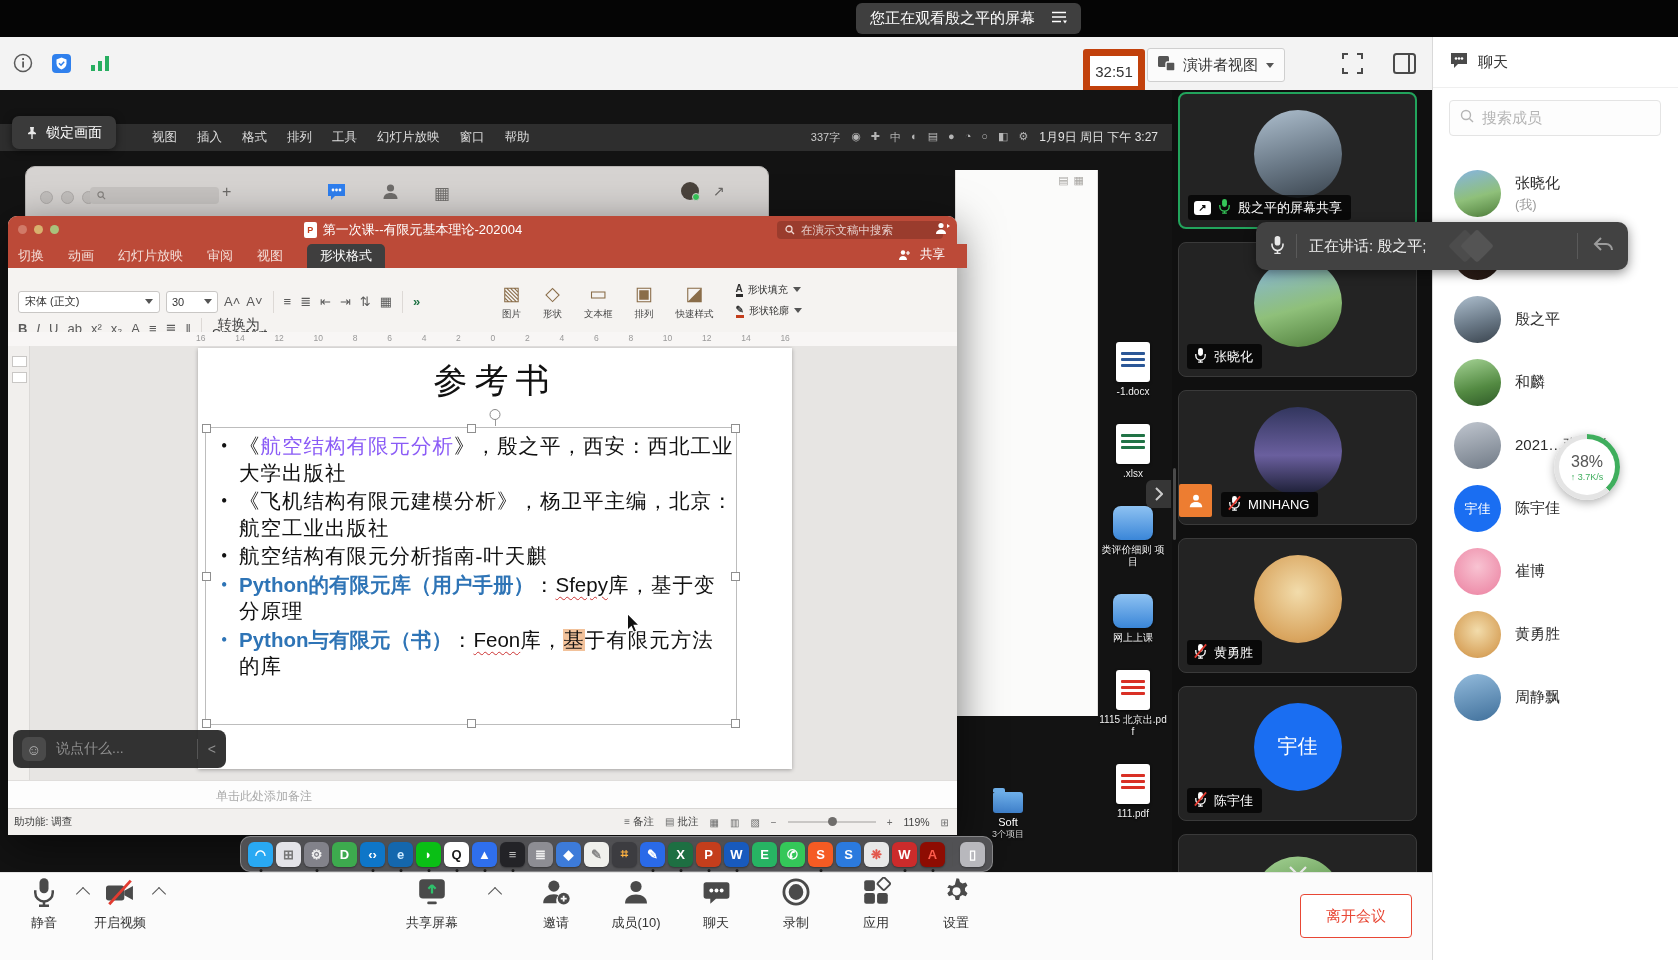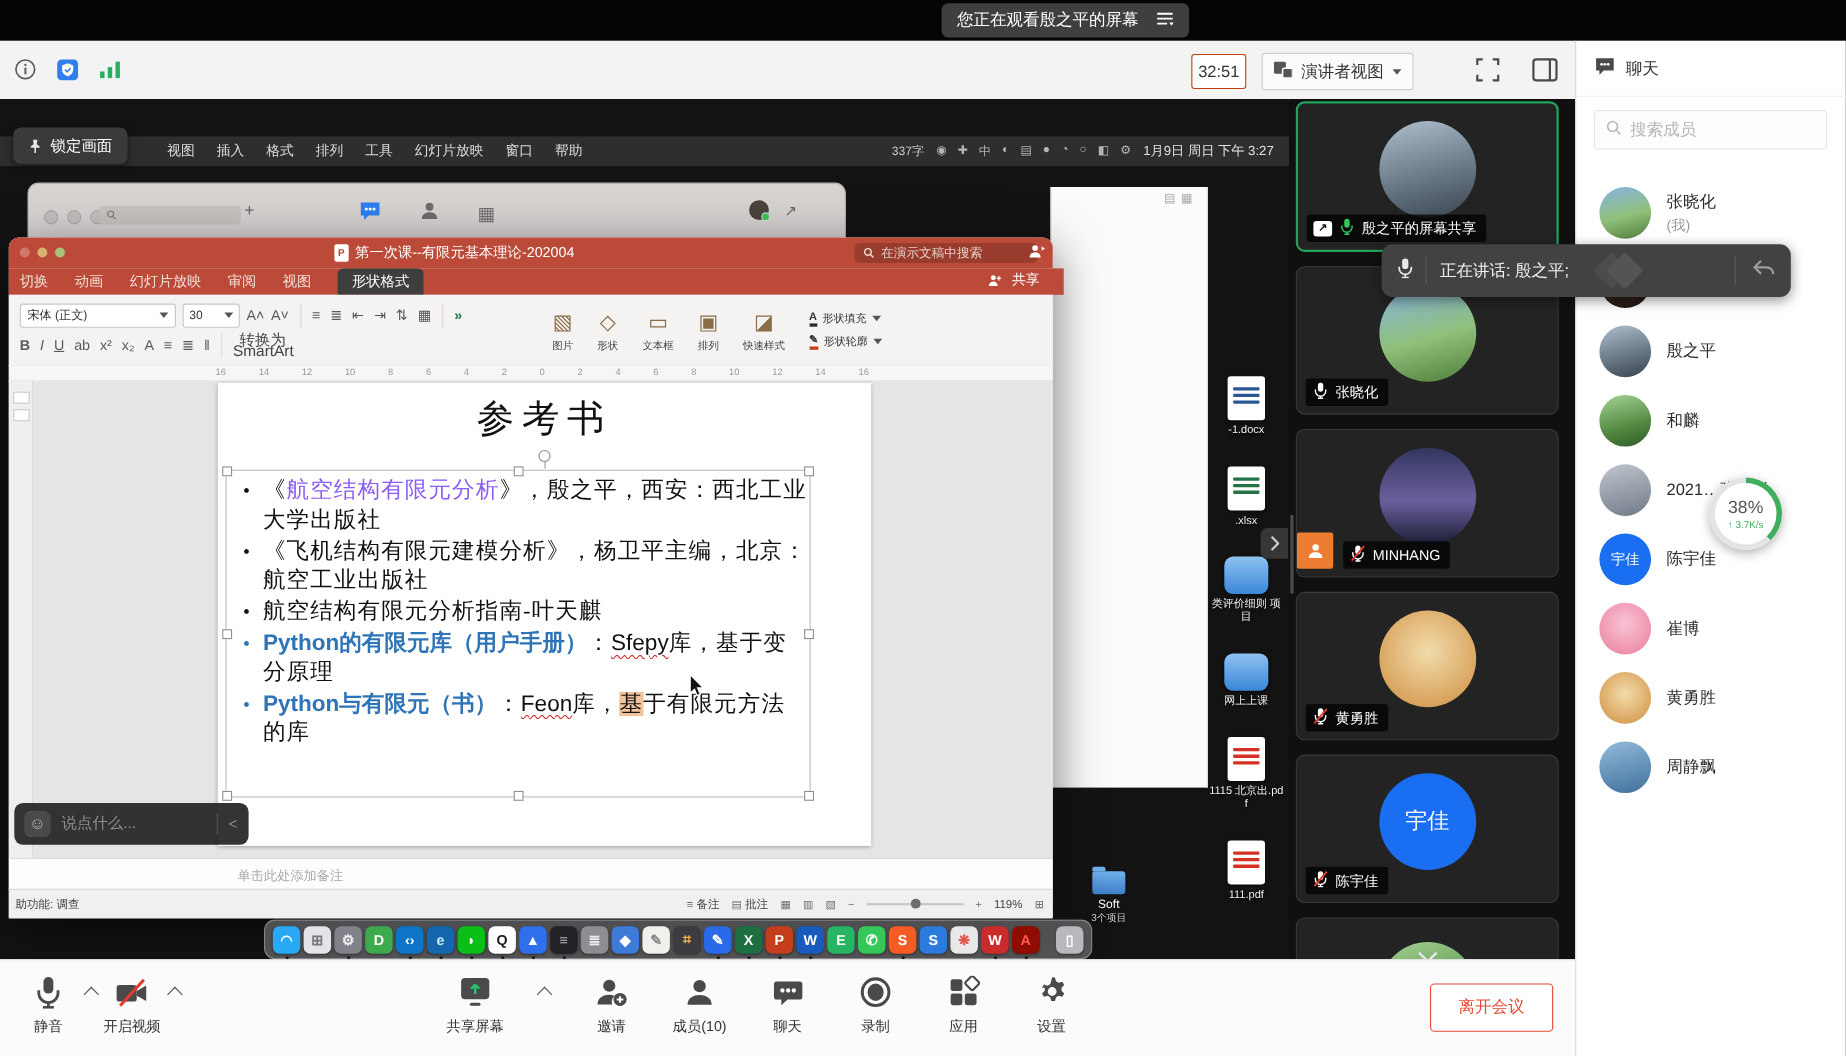--- a/index.html
+++ b/index.html
@@ -14,7 +14,7 @@
   
   #app-header{left:0;top:37px;width:1432px;height:53px;background:#f3f3f3;border-bottom:1px solid #e0e0e0;}
   .hdr-icon{position:absolute;top:16px;}
-  #timer-box{left:1083px;top:12px;width:48px;height:30px;background:#fff;border:1px solid #c2410c;border-radius:3px;color:#333;font-size:15px;display:flex;align-items:center;justify-content:center;}
+  #timer-box{left:1083px;top:12px;width:48px;height:30px;background:#fff;border:7px solid #c2410c;border-radius:3px;color:#333;font-size:15px;display:flex;align-items:center;justify-content:center;}
   #view-btn{left:1147px;top:11px;height:32px;background:#fbfbfb;border:1px solid #cfcfcf;border-radius:3px;display:flex;align-items:center;gap:8px;padding:0 10px;font-size:15px;color:#333;}
   .dd-caret{width:0;height:0;border-left:4px solid transparent;border-right:4px solid transparent;border-top:5px solid #555;}
   #fullscreen-btn{left:1340px;top:14px;}

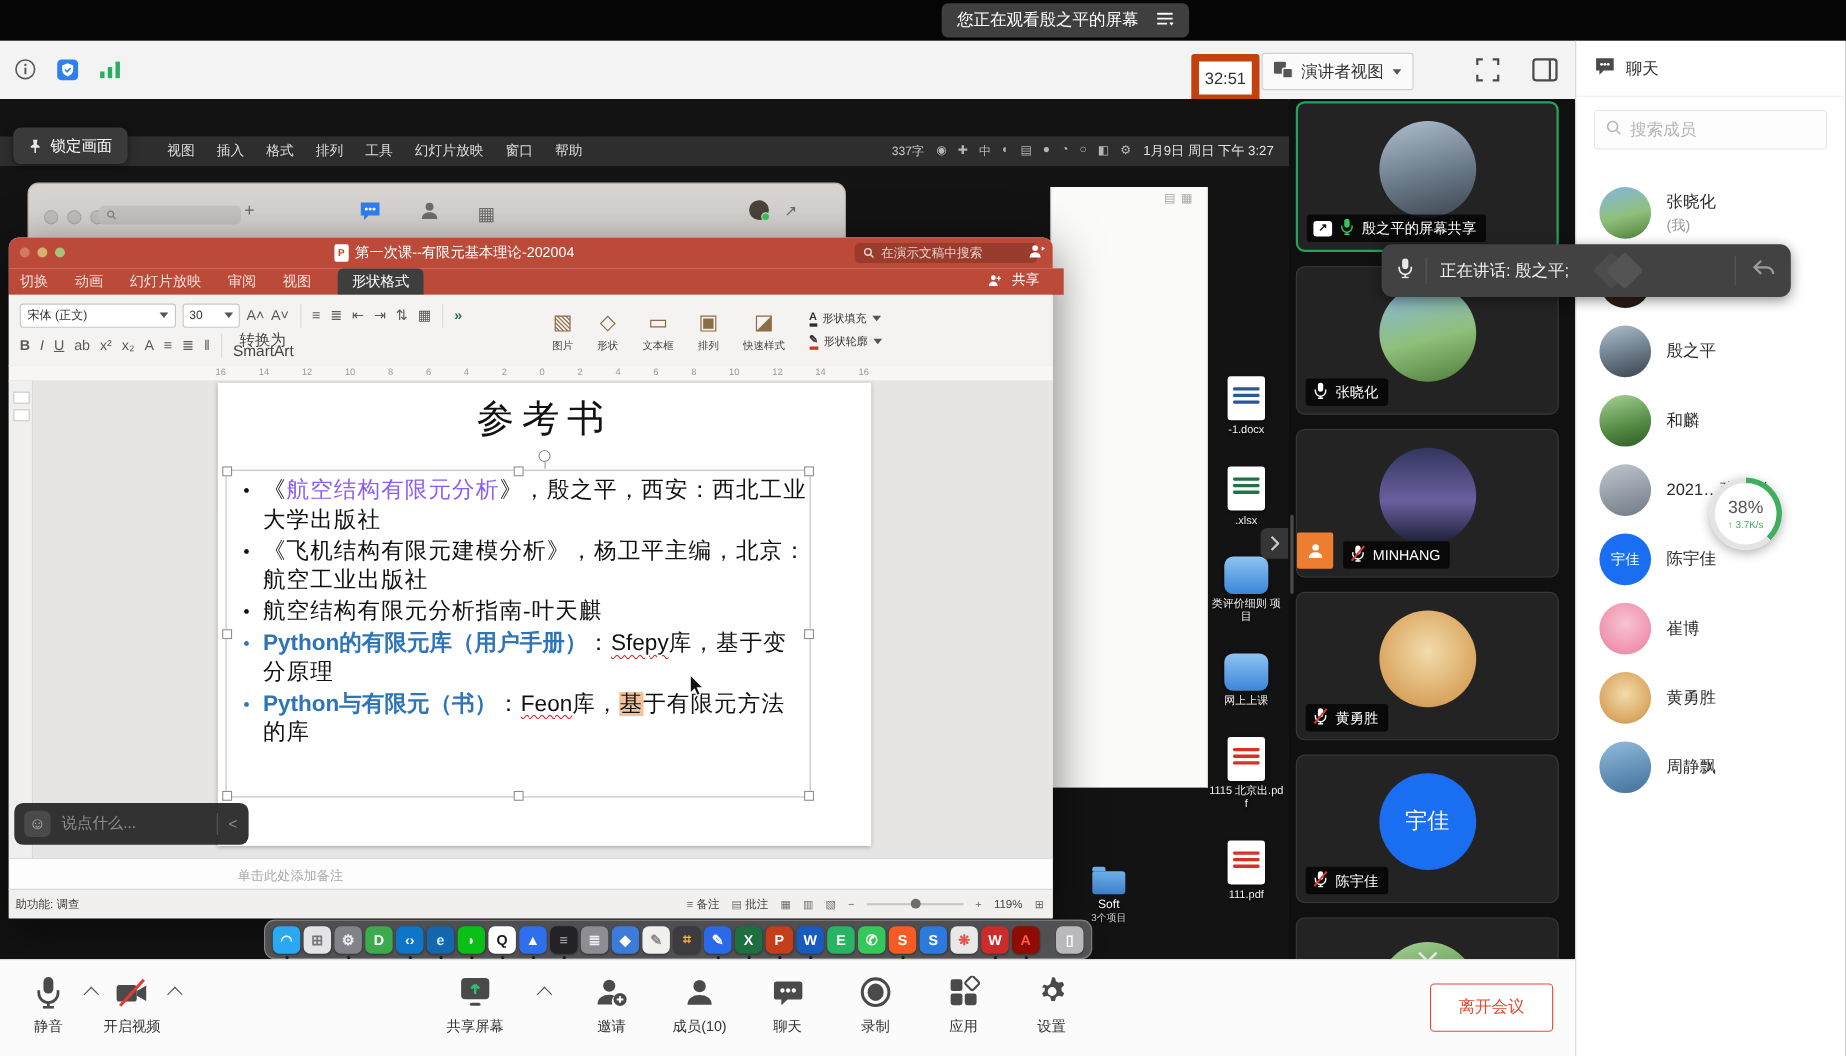--- a/index.html
+++ b/index.html
@@ -77,7 +77,7 @@
   .ppt-tab.active{background:#3f3e3e;color:#fff;border-radius:5px 5px 0 0;padding:0 13px;}
   #ppt-share-label{position:absolute;right:12px;top:30px;color:#fff;font-size:12.5px;display:flex;gap:9px;align-items:center;}
   #ppt-ribbon{position:absolute;left:0;top:52px;width:100%;height:64px;background:#f5f3f1;border-bottom:1px solid #d0cecb;display:flex;}
-  .rb-left{width:470px;padding:5px 0 0 10px;}
+  .rb-left{width:470px;padding:20px 0 0 10px;}
   .rb-row{display:flex;align-items:center;gap:6px;height:27px;}
   #rb-fontbox{width:128px;height:20px;background:#fff;border:1px solid #c9c7c5;border-radius:3px;font-size:11px;color:#333;display:flex;align-items:center;justify-content:space-between;padding:0 6px;}
   #rb-sizebox{width:40px;height:20px;background:#fff;border:1px solid #c9c7c5;border-radius:3px;font-size:11px;color:#333;display:flex;align-items:center;justify-content:space-between;padding:0 5px;}

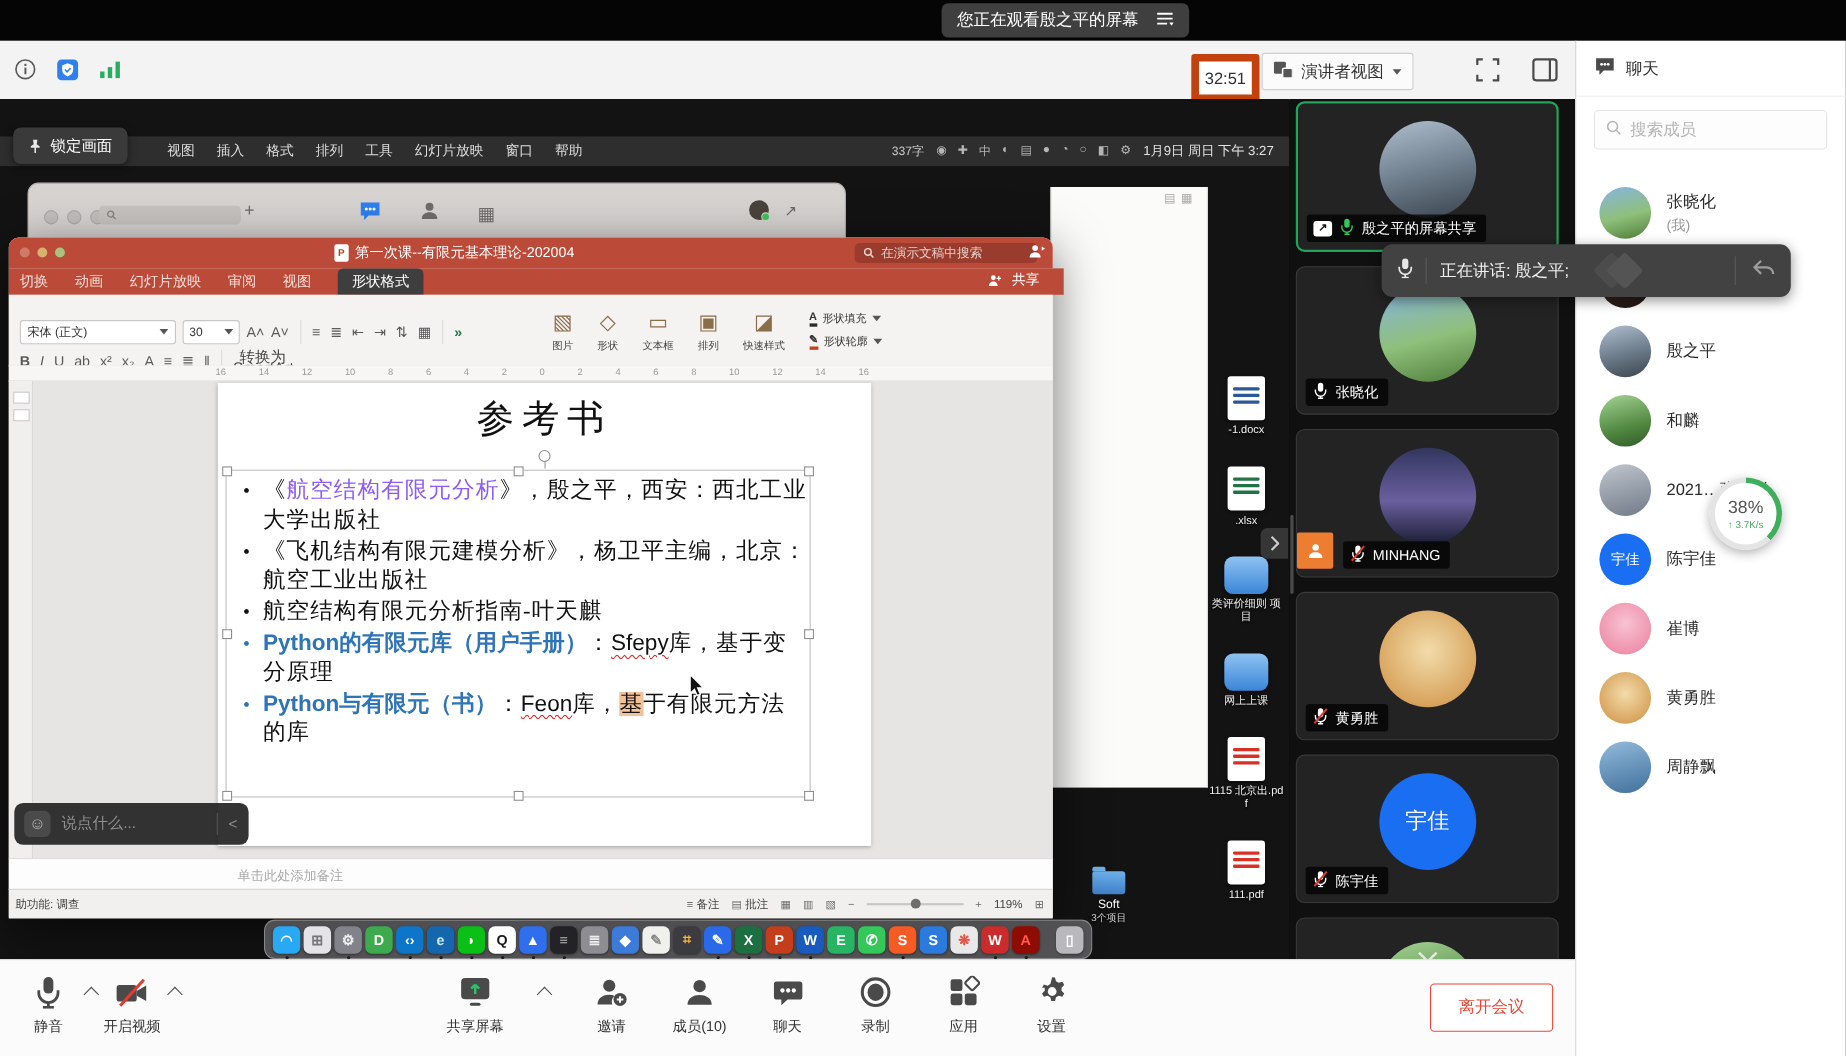--- a/index.html
+++ b/index.html
@@ -184,7 +184,7 @@
 
   
   #bottom-toolbar{left:0;top:872px;width:1432px;height:88px;background:#fbfbfb;border-top:1px solid #e4e4e4;}
-  .tb-group{position:absolute;top:14px;display:flex;align-items:flex-start;}
+  .tb-group{position:absolute;top:4px;display:flex;align-items:flex-start;}
   #tb-left{left:16px;}
   #tb-center{left:404px;gap:24px;}
   .tb-item{display:flex;flex-direction:column;align-items:center;gap:7px;min-width:56px;}

